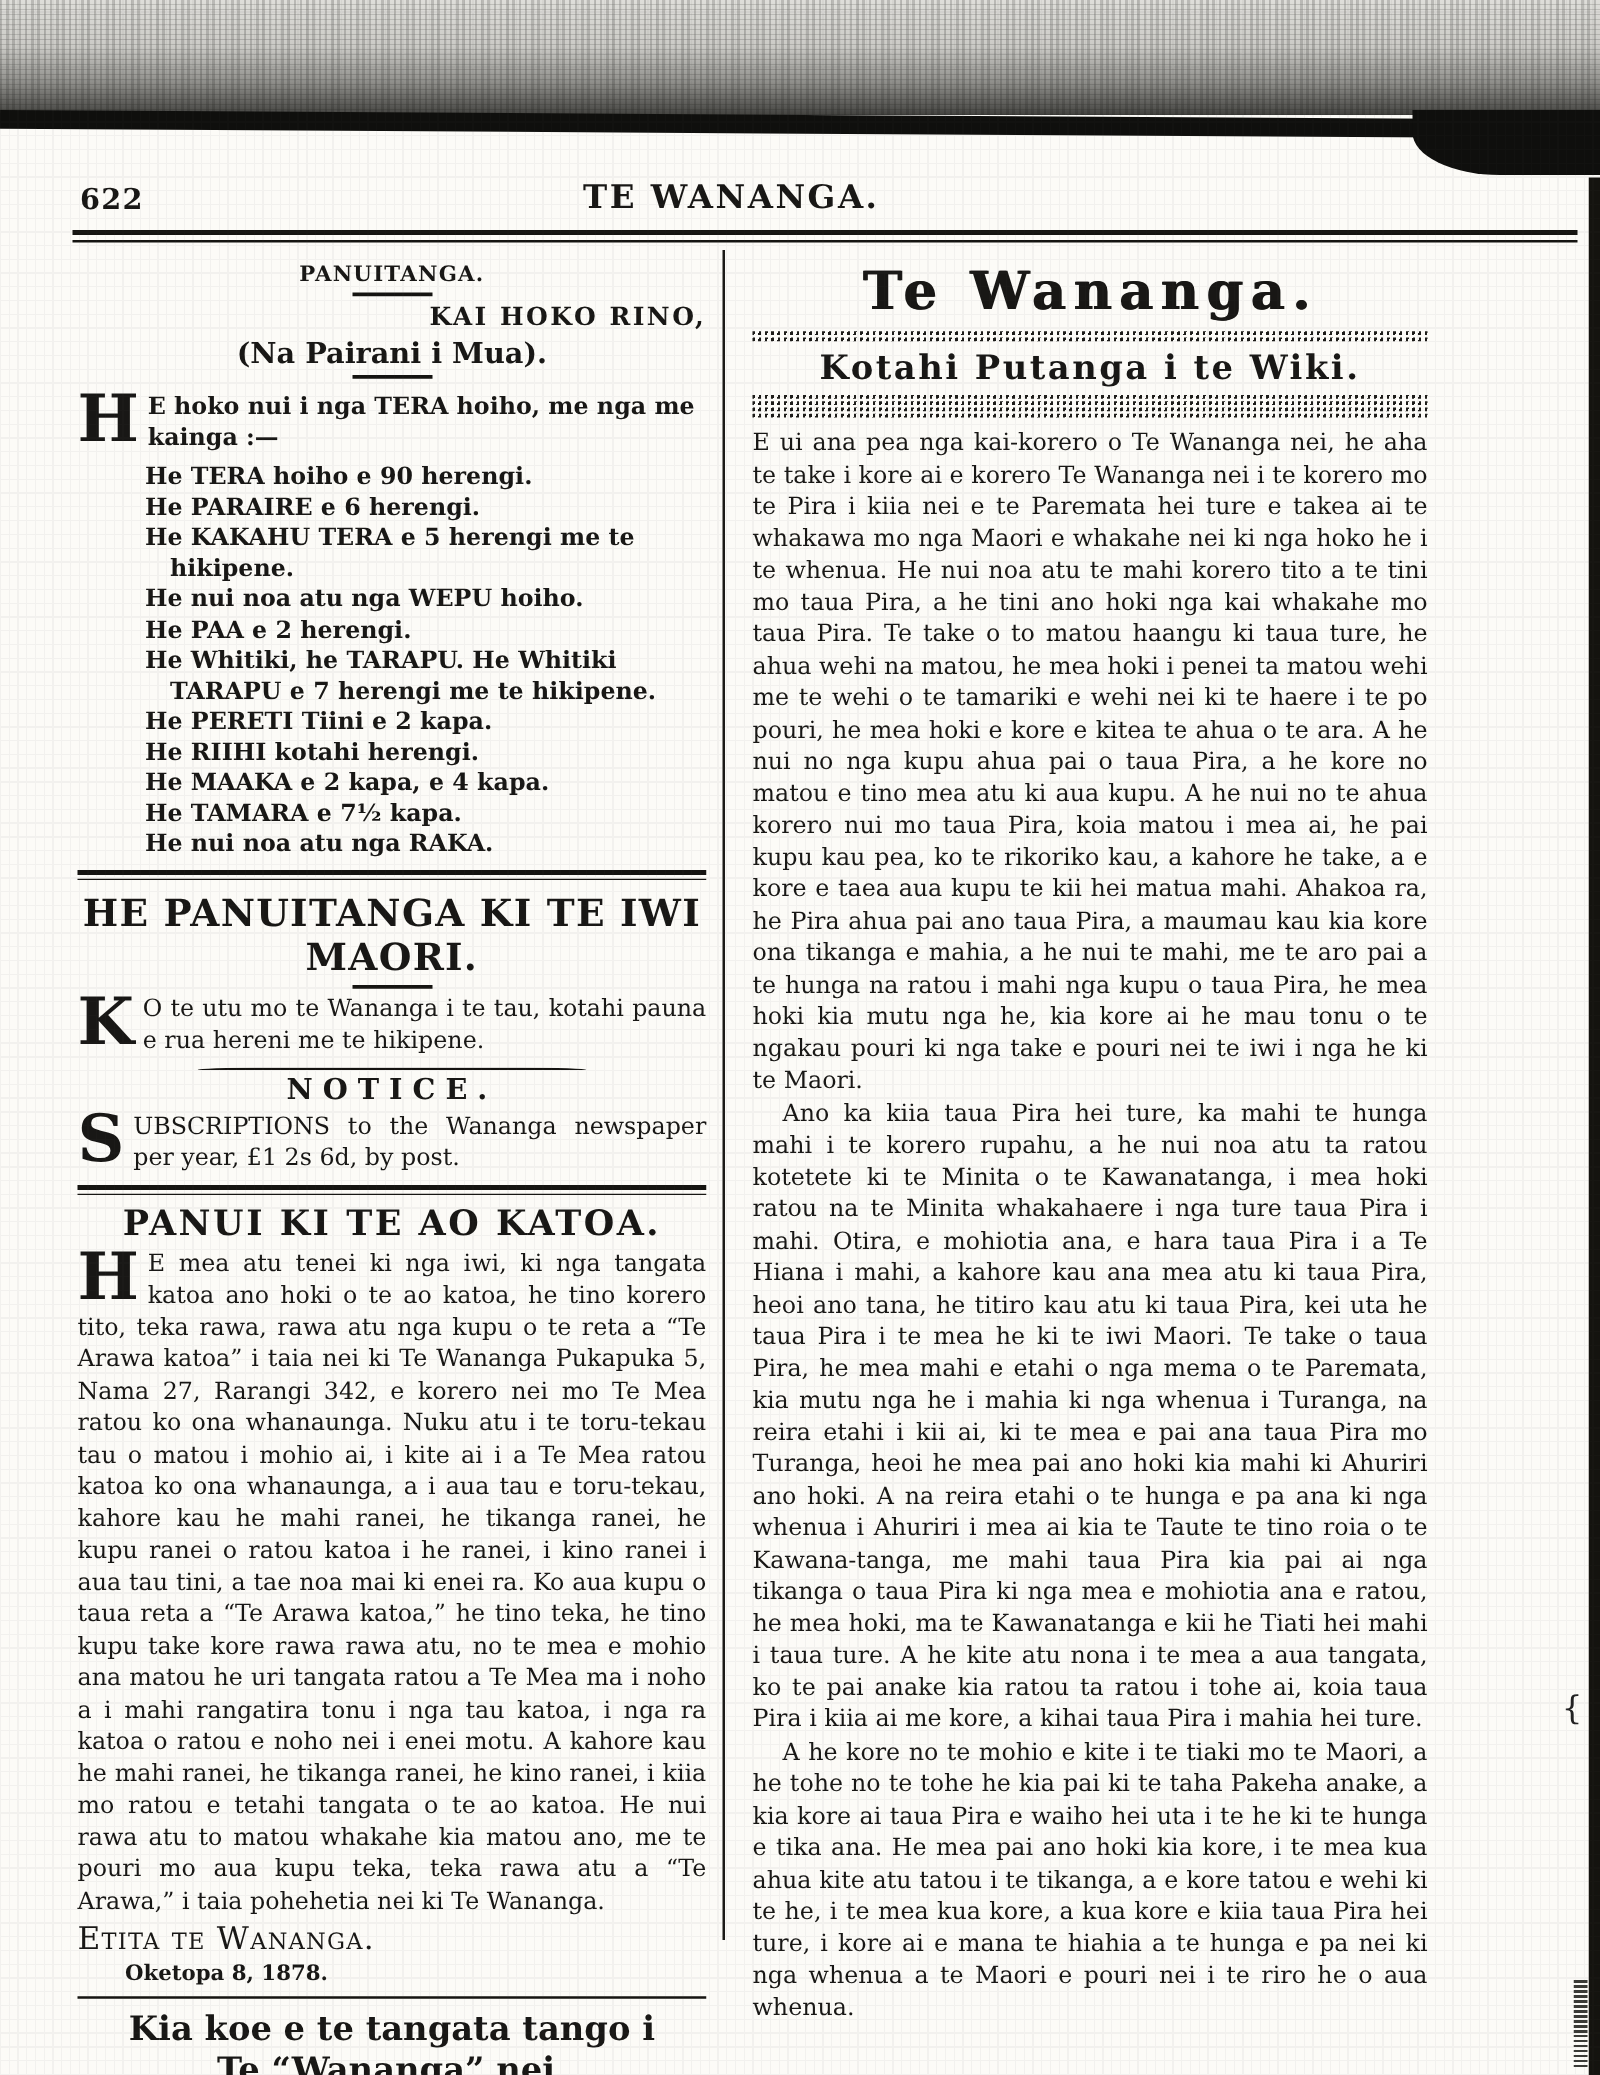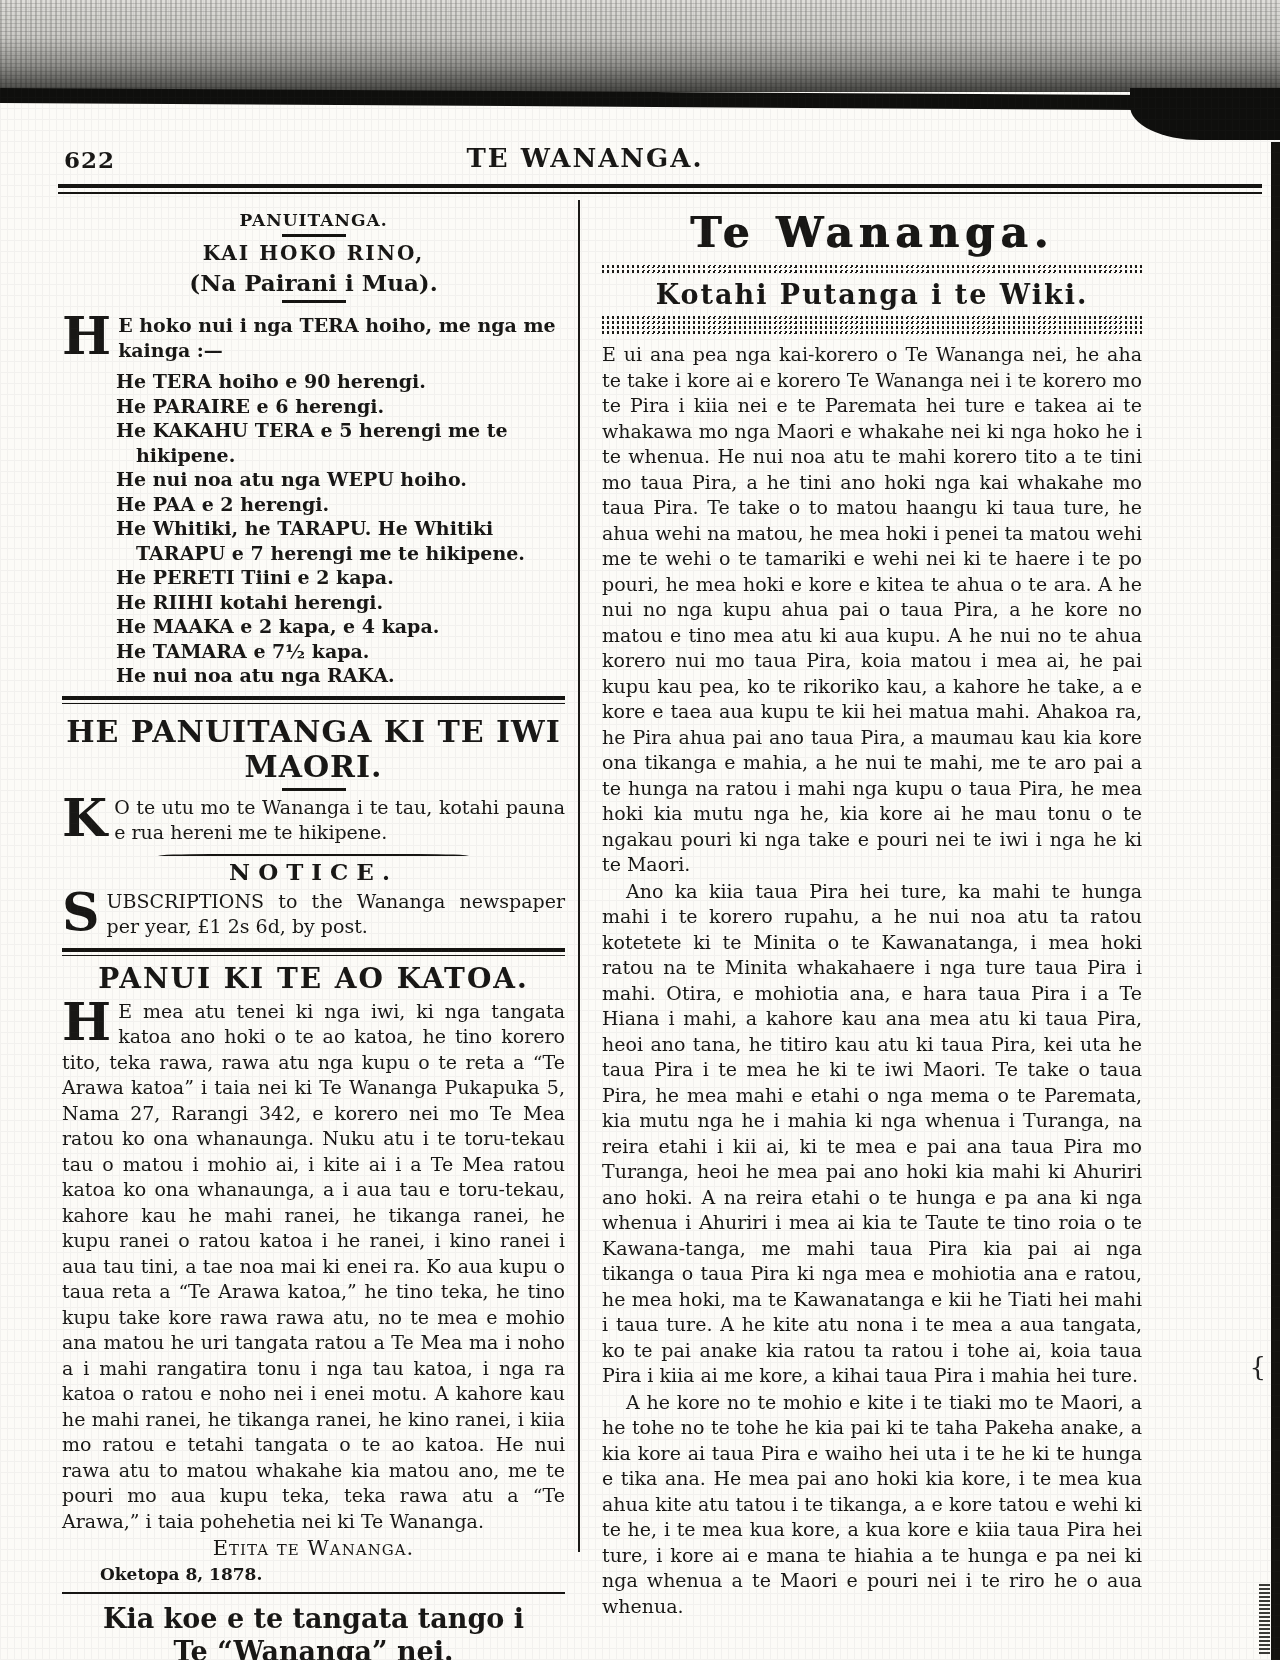--- a/index.html
+++ b/index.html
@@ -48,7 +48,7 @@
   
   .h-panuitanga{font-size:17px;font-weight:bold;letter-spacing:1px;margin-top:8px;}
   .h-raraka{font-size:30px;font-weight:bold;margin-top:10px;letter-spacing:1px;}
-  .h-kai{font-size:20px;font-weight:bold;letter-spacing:2px;margin-top:2px;}
+  .h-kai{font-size:20px;font-weight:bold;letter-spacing:2px;margin-top:2px;text-align:right;}
   .h-pairani{font-size:23px;font-weight:bold;margin-top:4px;}
   .h-iwi{font-size:30px;font-weight:bold;letter-spacing:1px;margin-top:10px;}
   .h-notice{font-size:23px;font-weight:bold;letter-spacing:8px;margin-top:2px;}

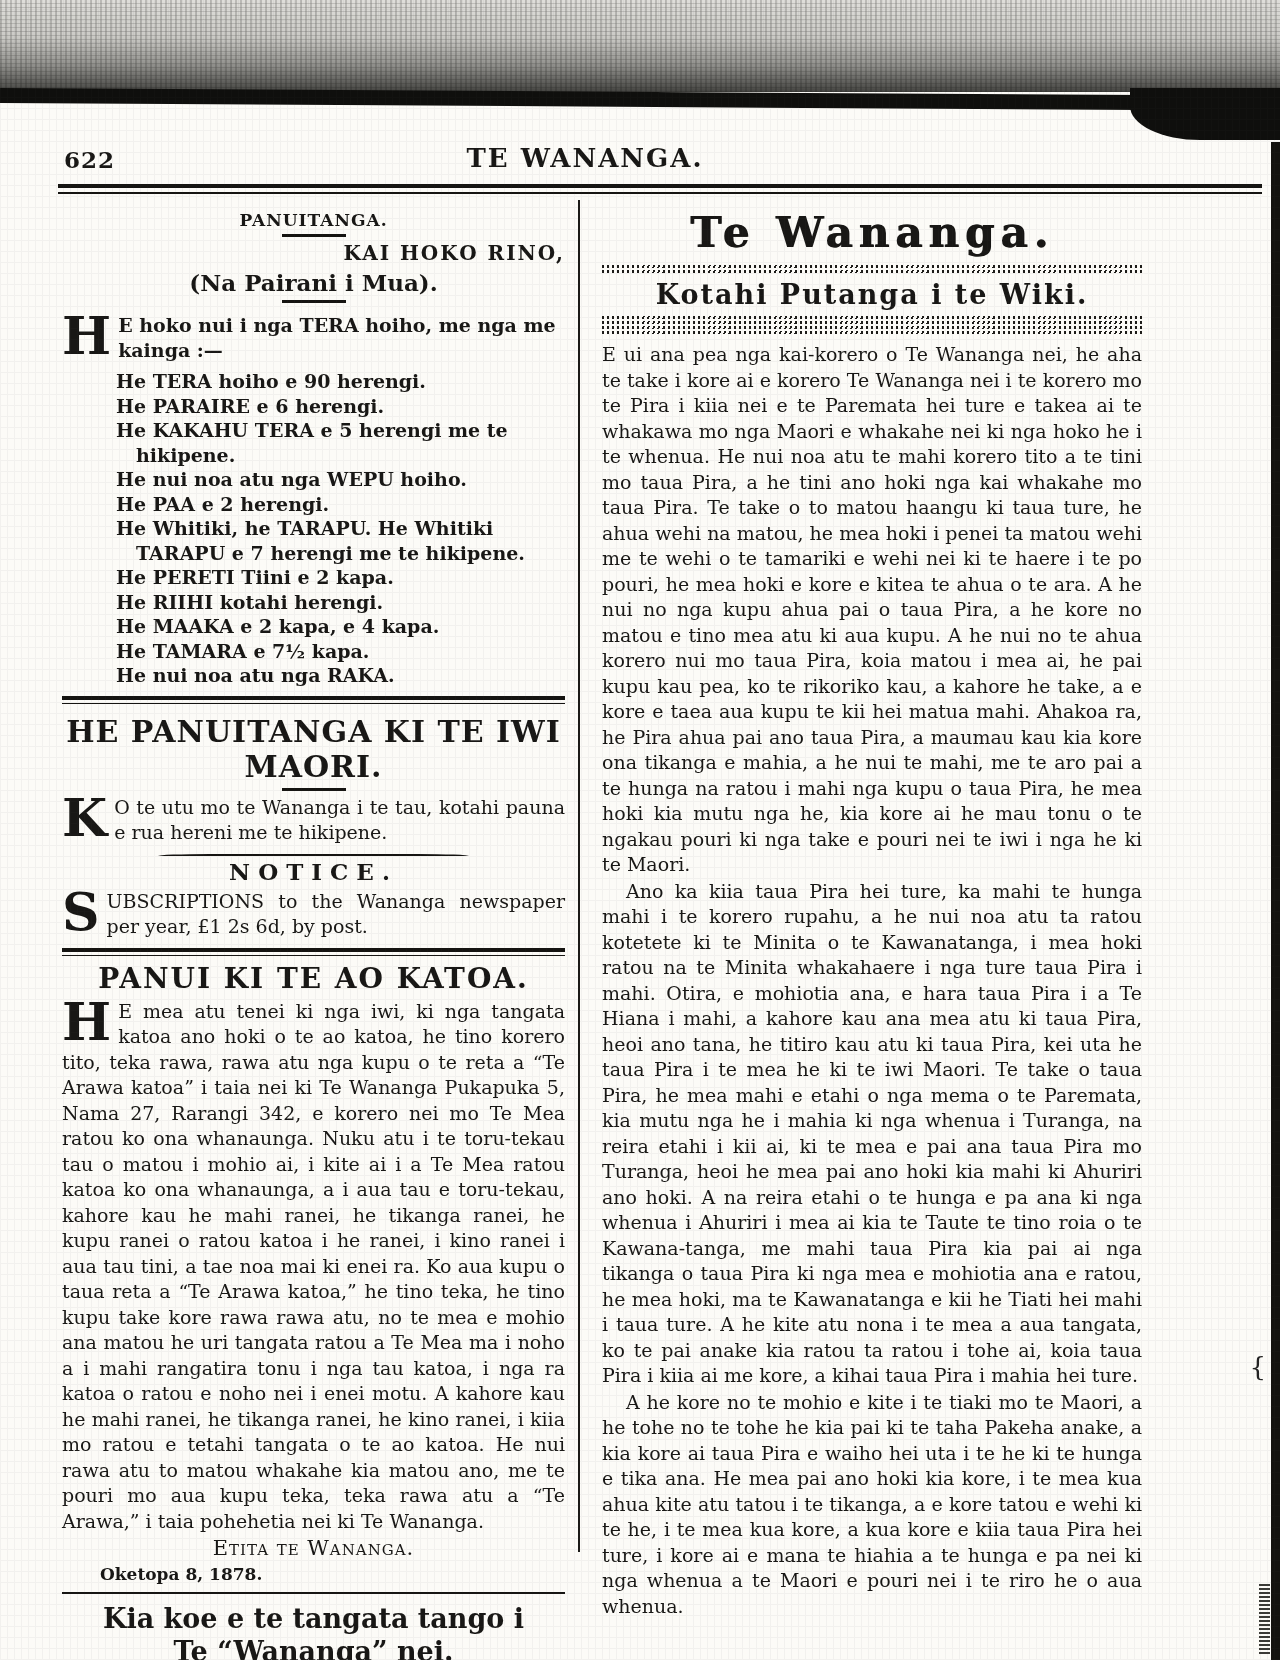--- a/index.html
+++ b/index.html
@@ -61,7 +61,7 @@
   .ad-list{list-style:none;margin:6px 0 2px;padding:0 0 0 54px;font-size:19px;
         font-weight:bold;line-height:24.5px;}
   .ad-list li{padding-left:20px;text-indent:-20px;}
-  .sig{font-variant:small-caps;font-size:21px;text-align:center;letter-spacing:1px;margin-top:2px;}
+  .sig{font-variant:small-caps;font-size:25px;text-align:left;letter-spacing:1px;margin-top:2px;}
   .date-line{font-size:17px;font-weight:bold;margin:4px 0 2px 38px;}
   
   .masthead{font-size:42px;font-weight:bold;letter-spacing:6px;text-align:center;

